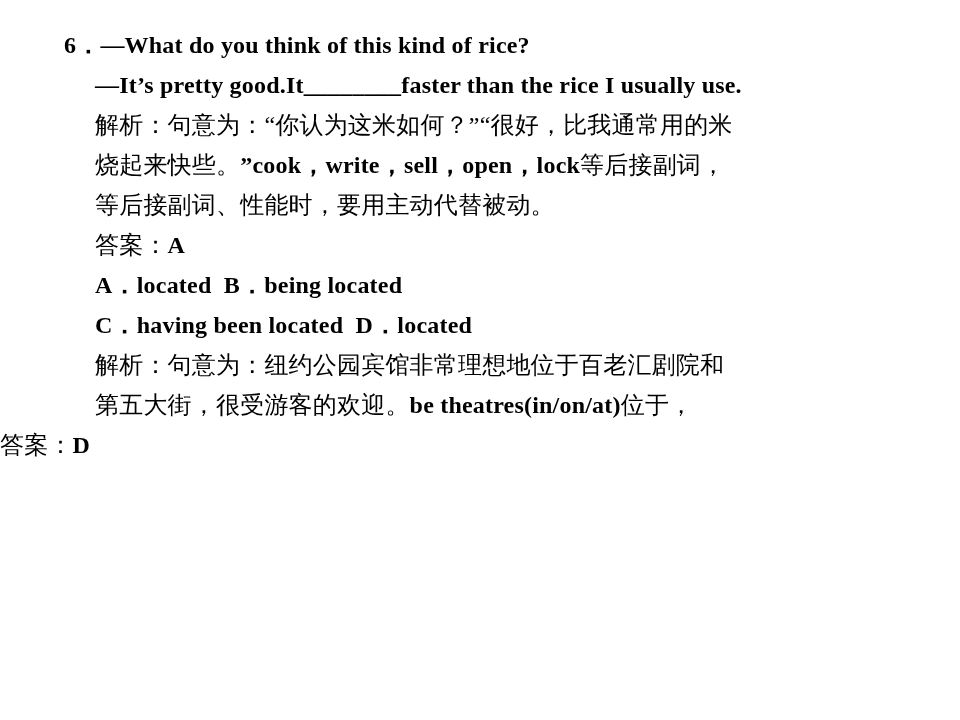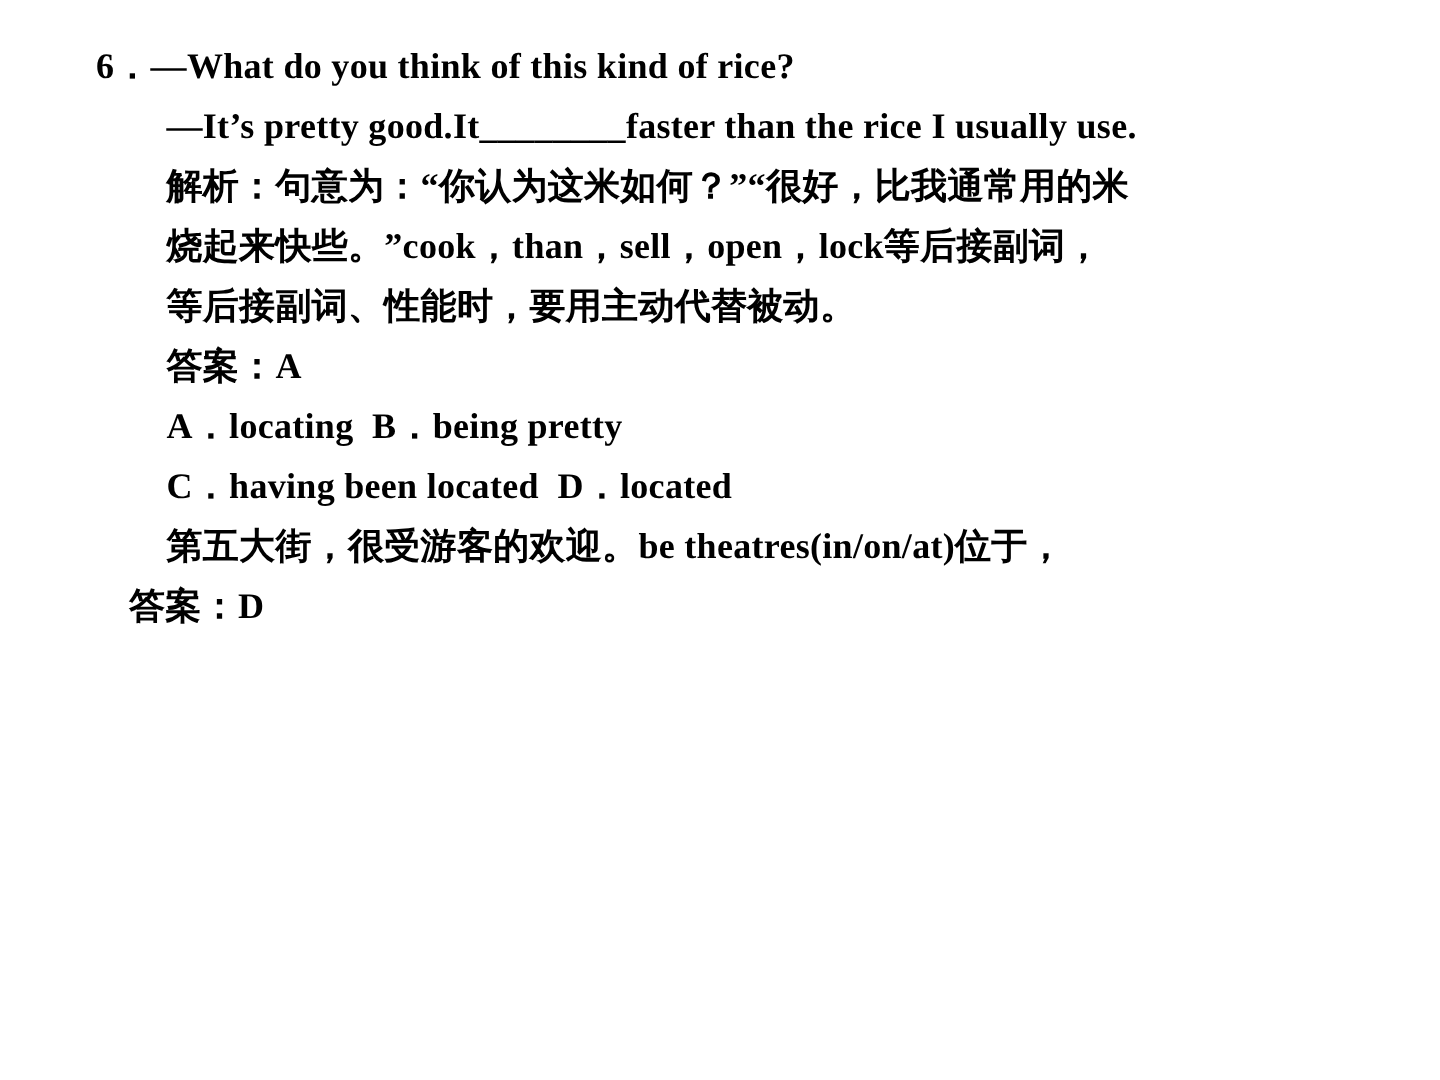--- a/index.html
+++ b/index.html
@@ -25,7 +25,7 @@
     letter-spacing: 0.2px;
   }
   .ind-num { padding-left: 64px; }
-  .ind-sub { padding-left: 95px; margin-left: 16px; }
+  .ind-sub { padding-left: 95px; }
   .ind-ans { padding-left: 86px; }
   .seg { font-weight: 700; }
   .seg.b { font-weight: 700; }

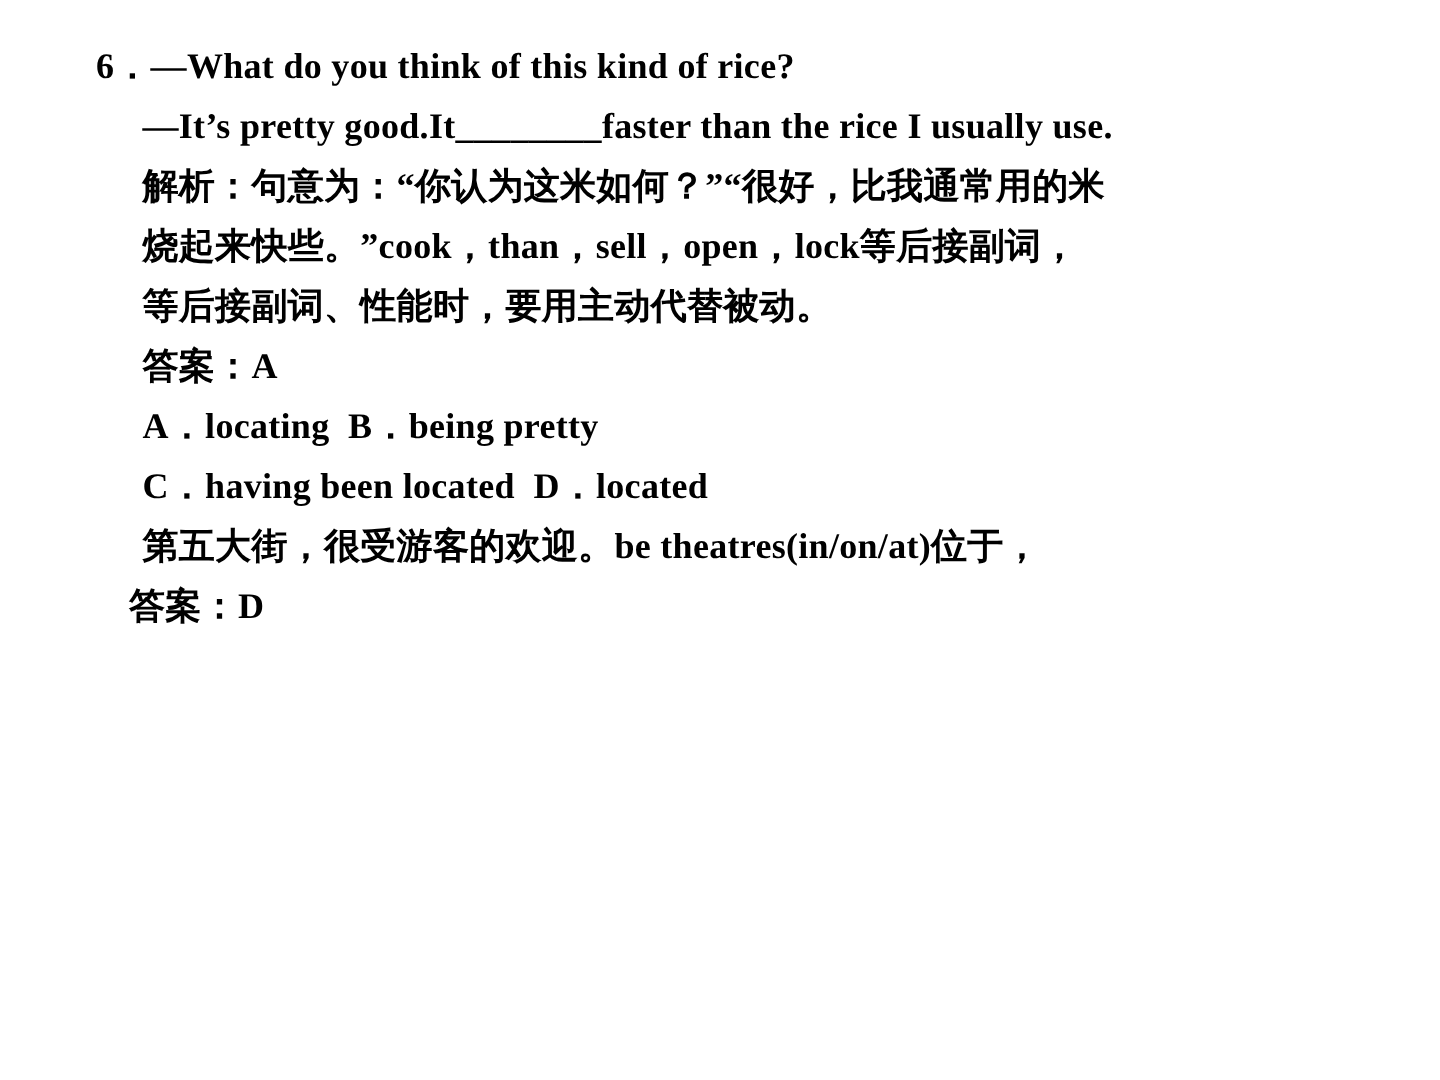--- a/index.html
+++ b/index.html
@@ -27,7 +27,7 @@
   .ind-num { padding-left: 64px; }
   .ind-sub { padding-left: 95px; }
   .ind-ans { padding-left: 86px; }
-  .seg { font-weight: 700; }
+  .seg { font-weight: 400; }
   .seg.b { font-weight: 700; }
 </style>
 </head>

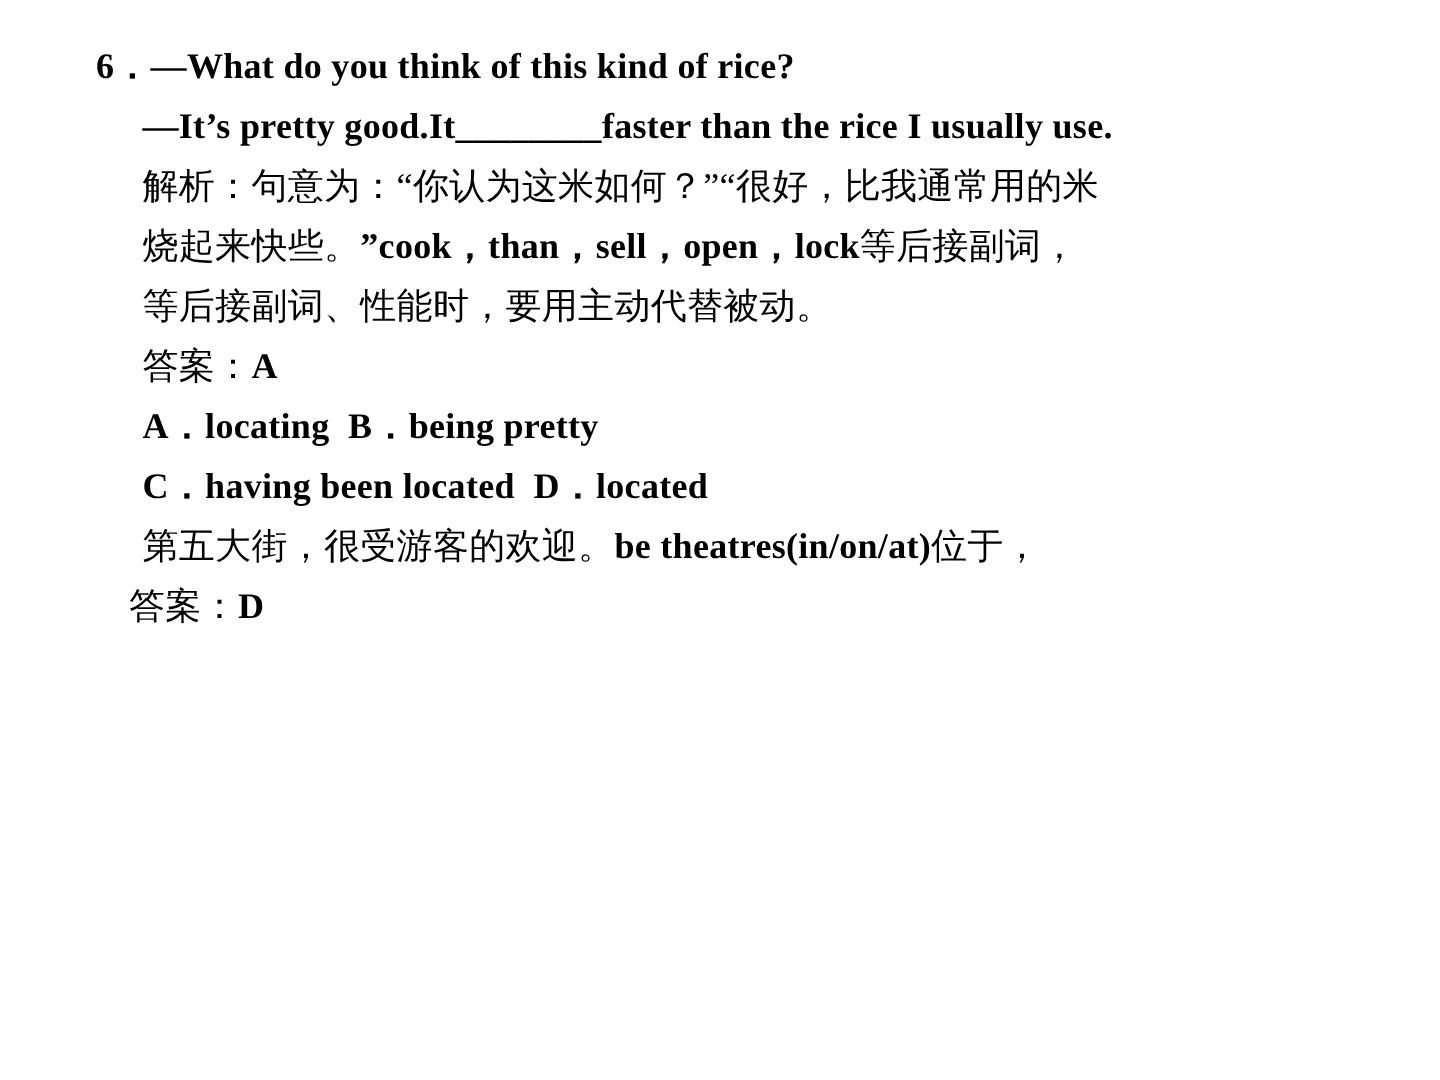--- a/index.html
+++ b/index.html
@@ -38,7 +38,7 @@
       <div class="line ind-num"><span class="seg b">6．—What do you think of this kind of rice?</span></div>
       <div class="line ind-sub"><span class="seg b">—It’s pretty good.It________faster than the rice I usually use.</span></div>
       <div class="line ind-sub"><span class="seg">解析：句意为：“你认为这米如何？”“很好，比我通常用的米</span></div>
-      <div class="line ind-sub"><span class="seg">烧起来快些。</span><span class="seg b">”cook，than，sell，open，lock</span><span class="seg">等后接副词，</span></div>
+      <div class="line ind-sub"><span class="seg">烧起来快些。</span><span class="seg b">”cook，write，sell，open，lock</span><span class="seg">等后接副词，</span></div>
       <div class="line ind-sub"><span class="seg">等后接副词、性能时，要用主动代替被动。</span></div>
       <div class="line ind-sub"><span class="seg">答案：</span><span class="seg b">A</span></div>
       <div class="line ind-sub"><span class="seg b">A．locating  B．being pretty</span></div>

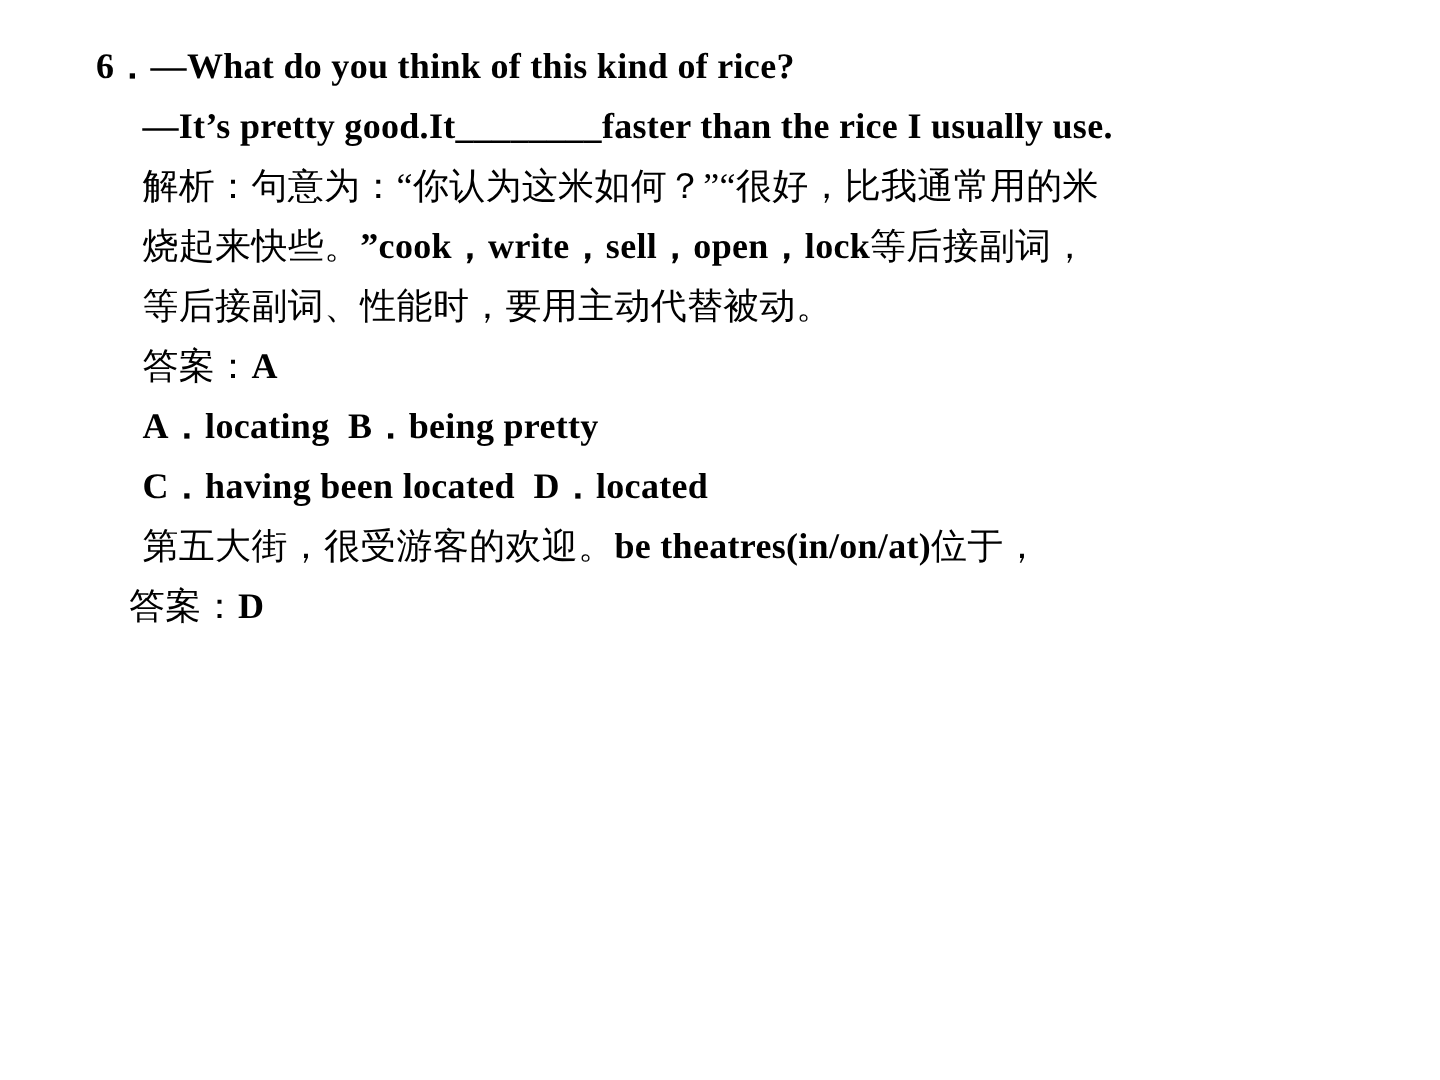--- a/index.html
+++ b/index.html
@@ -41,7 +41,7 @@
       <div class="line ind-sub"><span class="seg">烧起来快些。</span><span class="seg b">”cook，write，sell，open，lock</span><span class="seg">等后接副词，</span></div>
       <div class="line ind-sub"><span class="seg">等后接副词、性能时，要用主动代替被动。</span></div>
       <div class="line ind-sub"><span class="seg">答案：</span><span class="seg b">A</span></div>
-      <div class="line ind-sub"><span class="seg b">A．locating  B．being pretty</span></div>
+      <div class="line ind-sub"><span class="seg b">A．located  B．being located</span></div>
       <div class="line ind-sub"><span class="seg b">C．having been located  D．located</span></div>
       <div class="line ind-sub"><span class="seg">第五大街，很受游客的欢迎。</span><span class="seg b">be theatres(in/on/at)</span><span class="seg">位于，</span></div>
       <div class="line ind-ans"><span class="seg">答案：</span><span class="seg b">D</span></div>

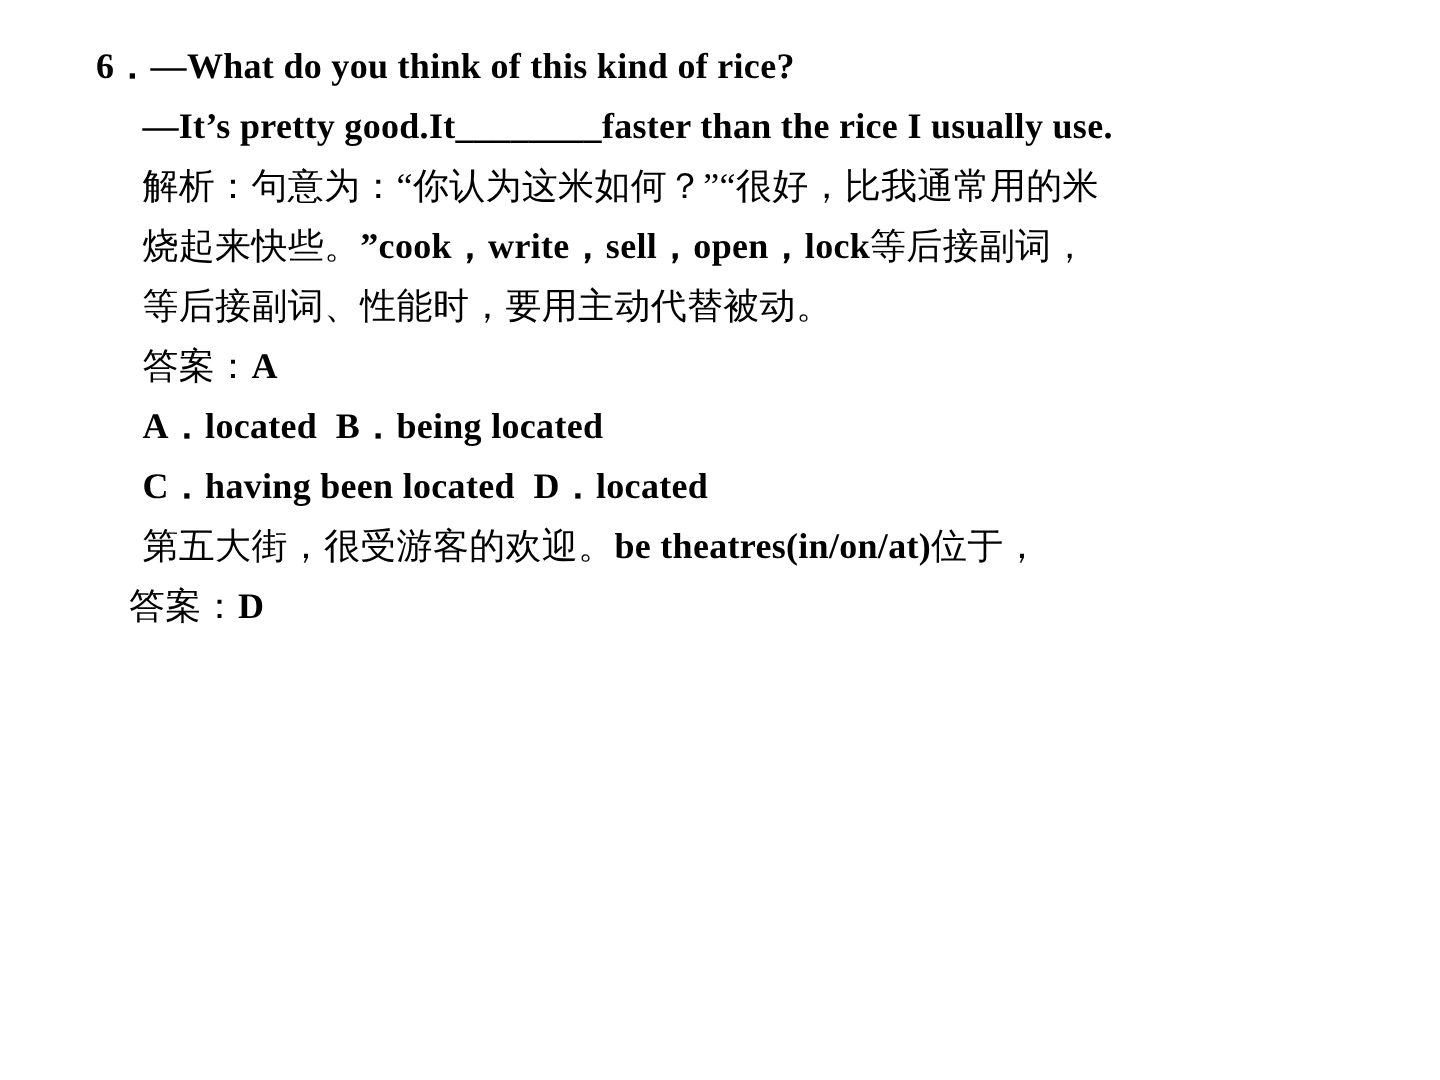--- a/index.html
+++ b/index.html
@@ -43,6 +43,7 @@
       <div class="line ind-sub"><span class="seg">答案：</span><span class="seg b">A</span></div>
       <div class="line ind-sub"><span class="seg b">A．located  B．being located</span></div>
       <div class="line ind-sub"><span class="seg b">C．having been located  D．located</span></div>
+      <div class="line ind-sub"><span class="seg">解析：句意为：纽约公园宾馆非常理想地位于百老汇剧院和</span></div>
       <div class="line ind-sub"><span class="seg">第五大街，很受游客的欢迎。</span><span class="seg b">be theatres(in/on/at)</span><span class="seg">位于，</span></div>
       <div class="line ind-ans"><span class="seg">答案：</span><span class="seg b">D</span></div>
     </div>

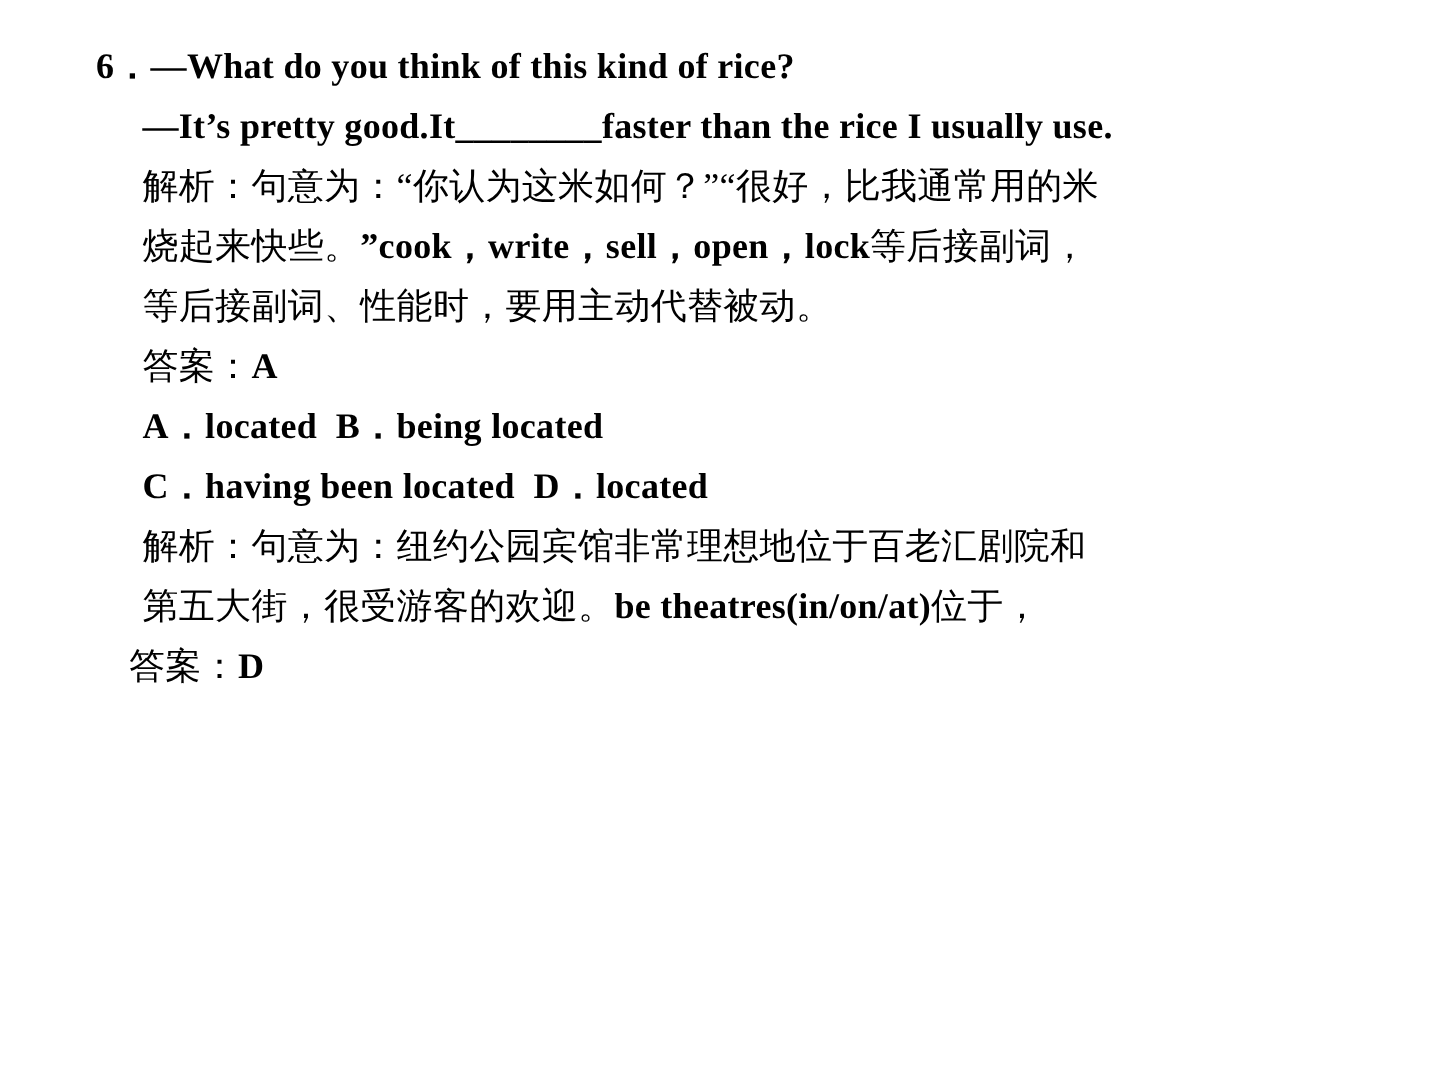--- a/index.html
+++ b/index.html
@@ -26,7 +26,7 @@
   }
   .ind-num { padding-left: 64px; }
   .ind-sub { padding-left: 95px; }
-  .ind-ans { padding-left: 86px; }
+  .ind-ans { }
   .seg { font-weight: 400; }
   .seg.b { font-weight: 700; }
 </style>

